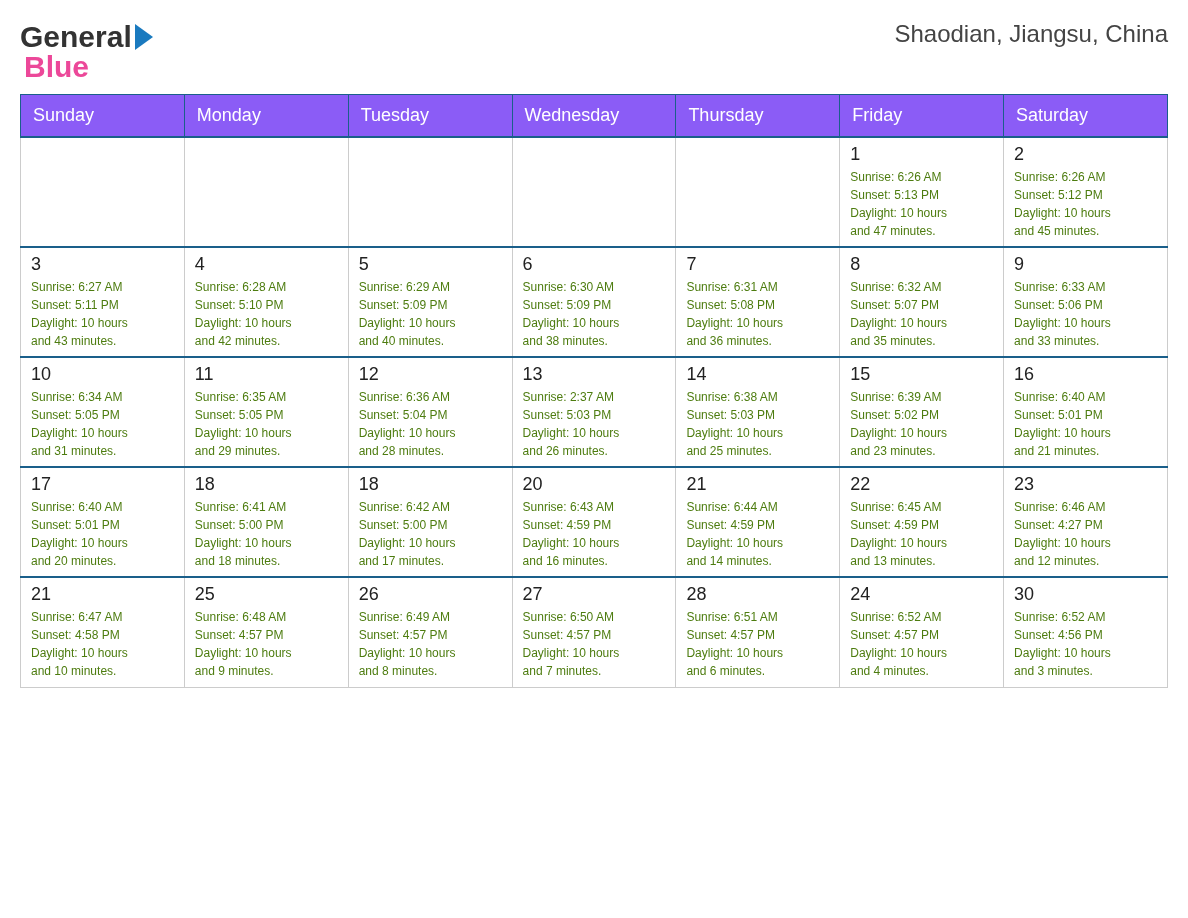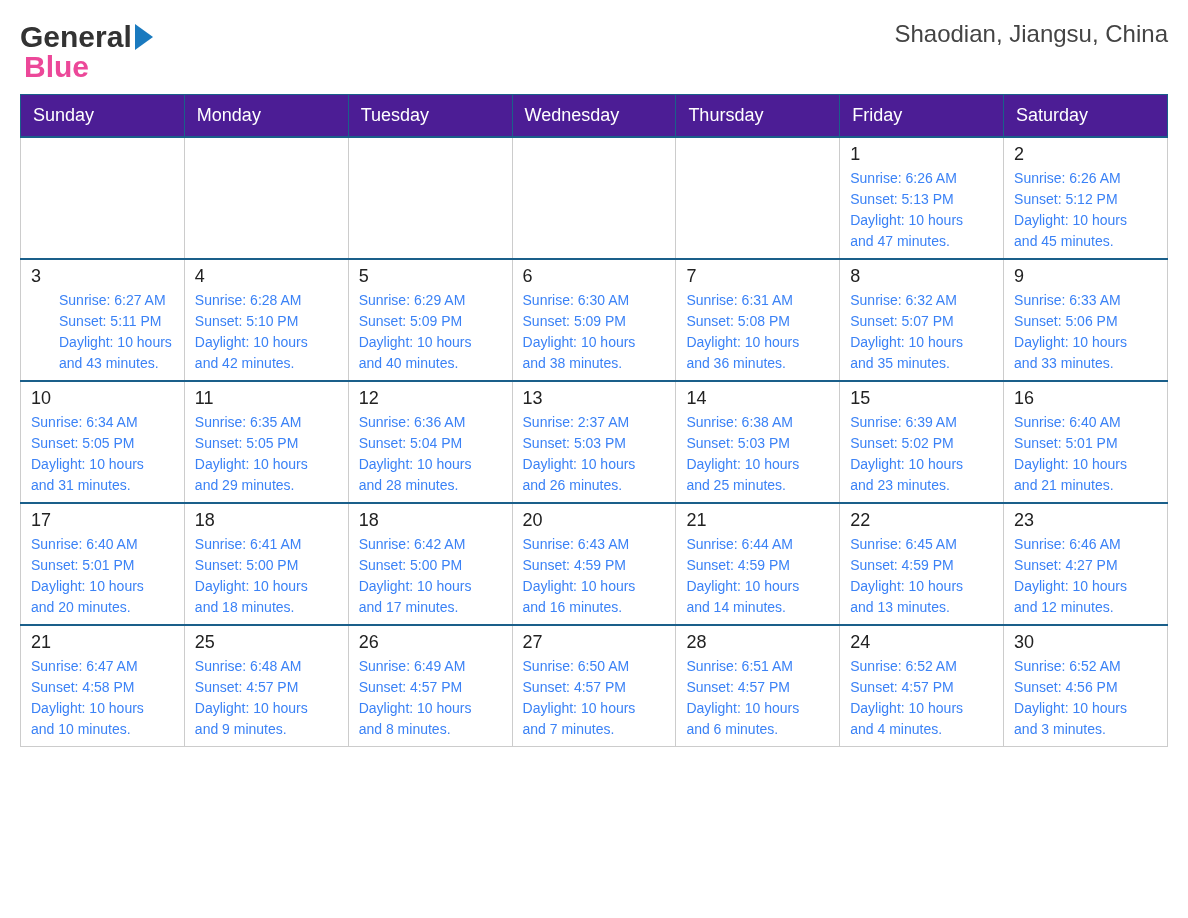--- a/index.html
+++ b/index.html
@@ -35,7 +35,7 @@
       margin-top: 10px;
     }
     .calendar-table th {
-      background-color: #4c1d95;
+      background-color: #8b5cf6;
       color: #fff;
       font-size: 18px;
       font-weight: normal;

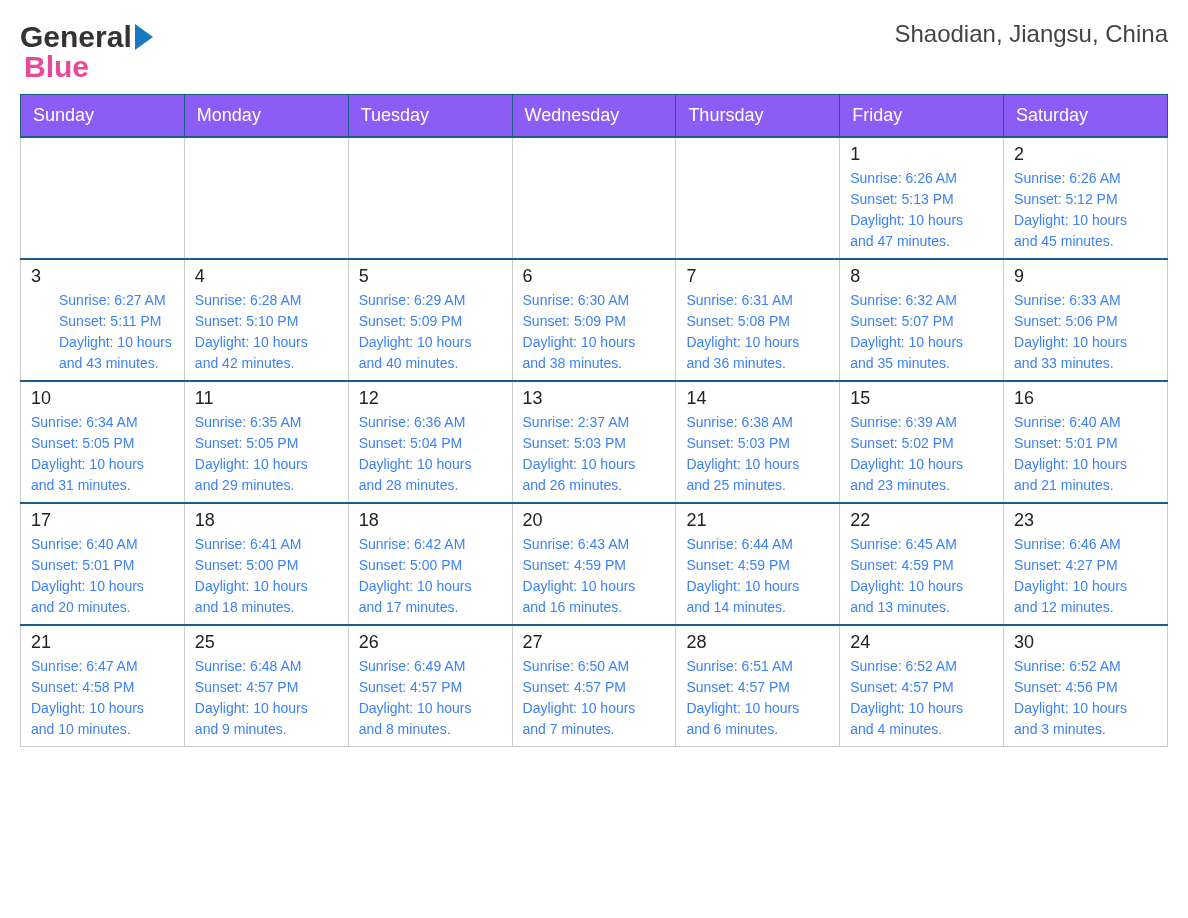--- a/index.html
+++ b/index.html
@@ -62,8 +62,8 @@
       margin-bottom: 3px;
     }
     .day-info {
-      font-size: 14px;
-      color: #3b82f6;
+      font-size: 12px;
+      color: #4d7c0f;
       line-height: 1.5;
     }
     .empty-cell {

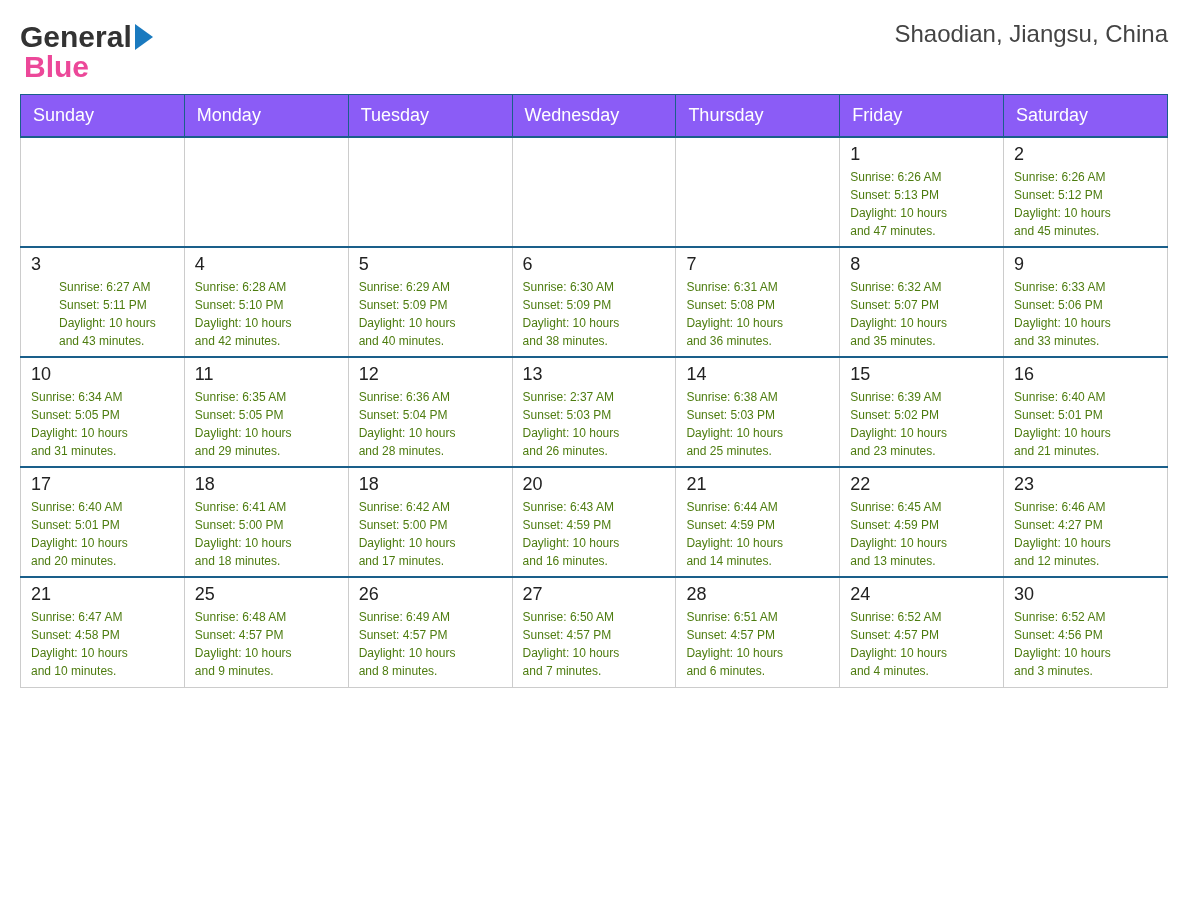--- a/index.html
+++ b/index.html
@@ -157,7 +157,7 @@
       <tr class="week-row">
         <td>
           <div class="day-number">3</div>
-          <div class="day-info" style="white-space: pre-line; margin-left: 28px;">Sunrise: 6:27 AM
+          <div class="day-info" style="white-space: pre-line;">Sunrise: 6:27 AM
 Sunset: 5:11 PM
 Daylight: 10 hours
 and 43 minutes.</div>

